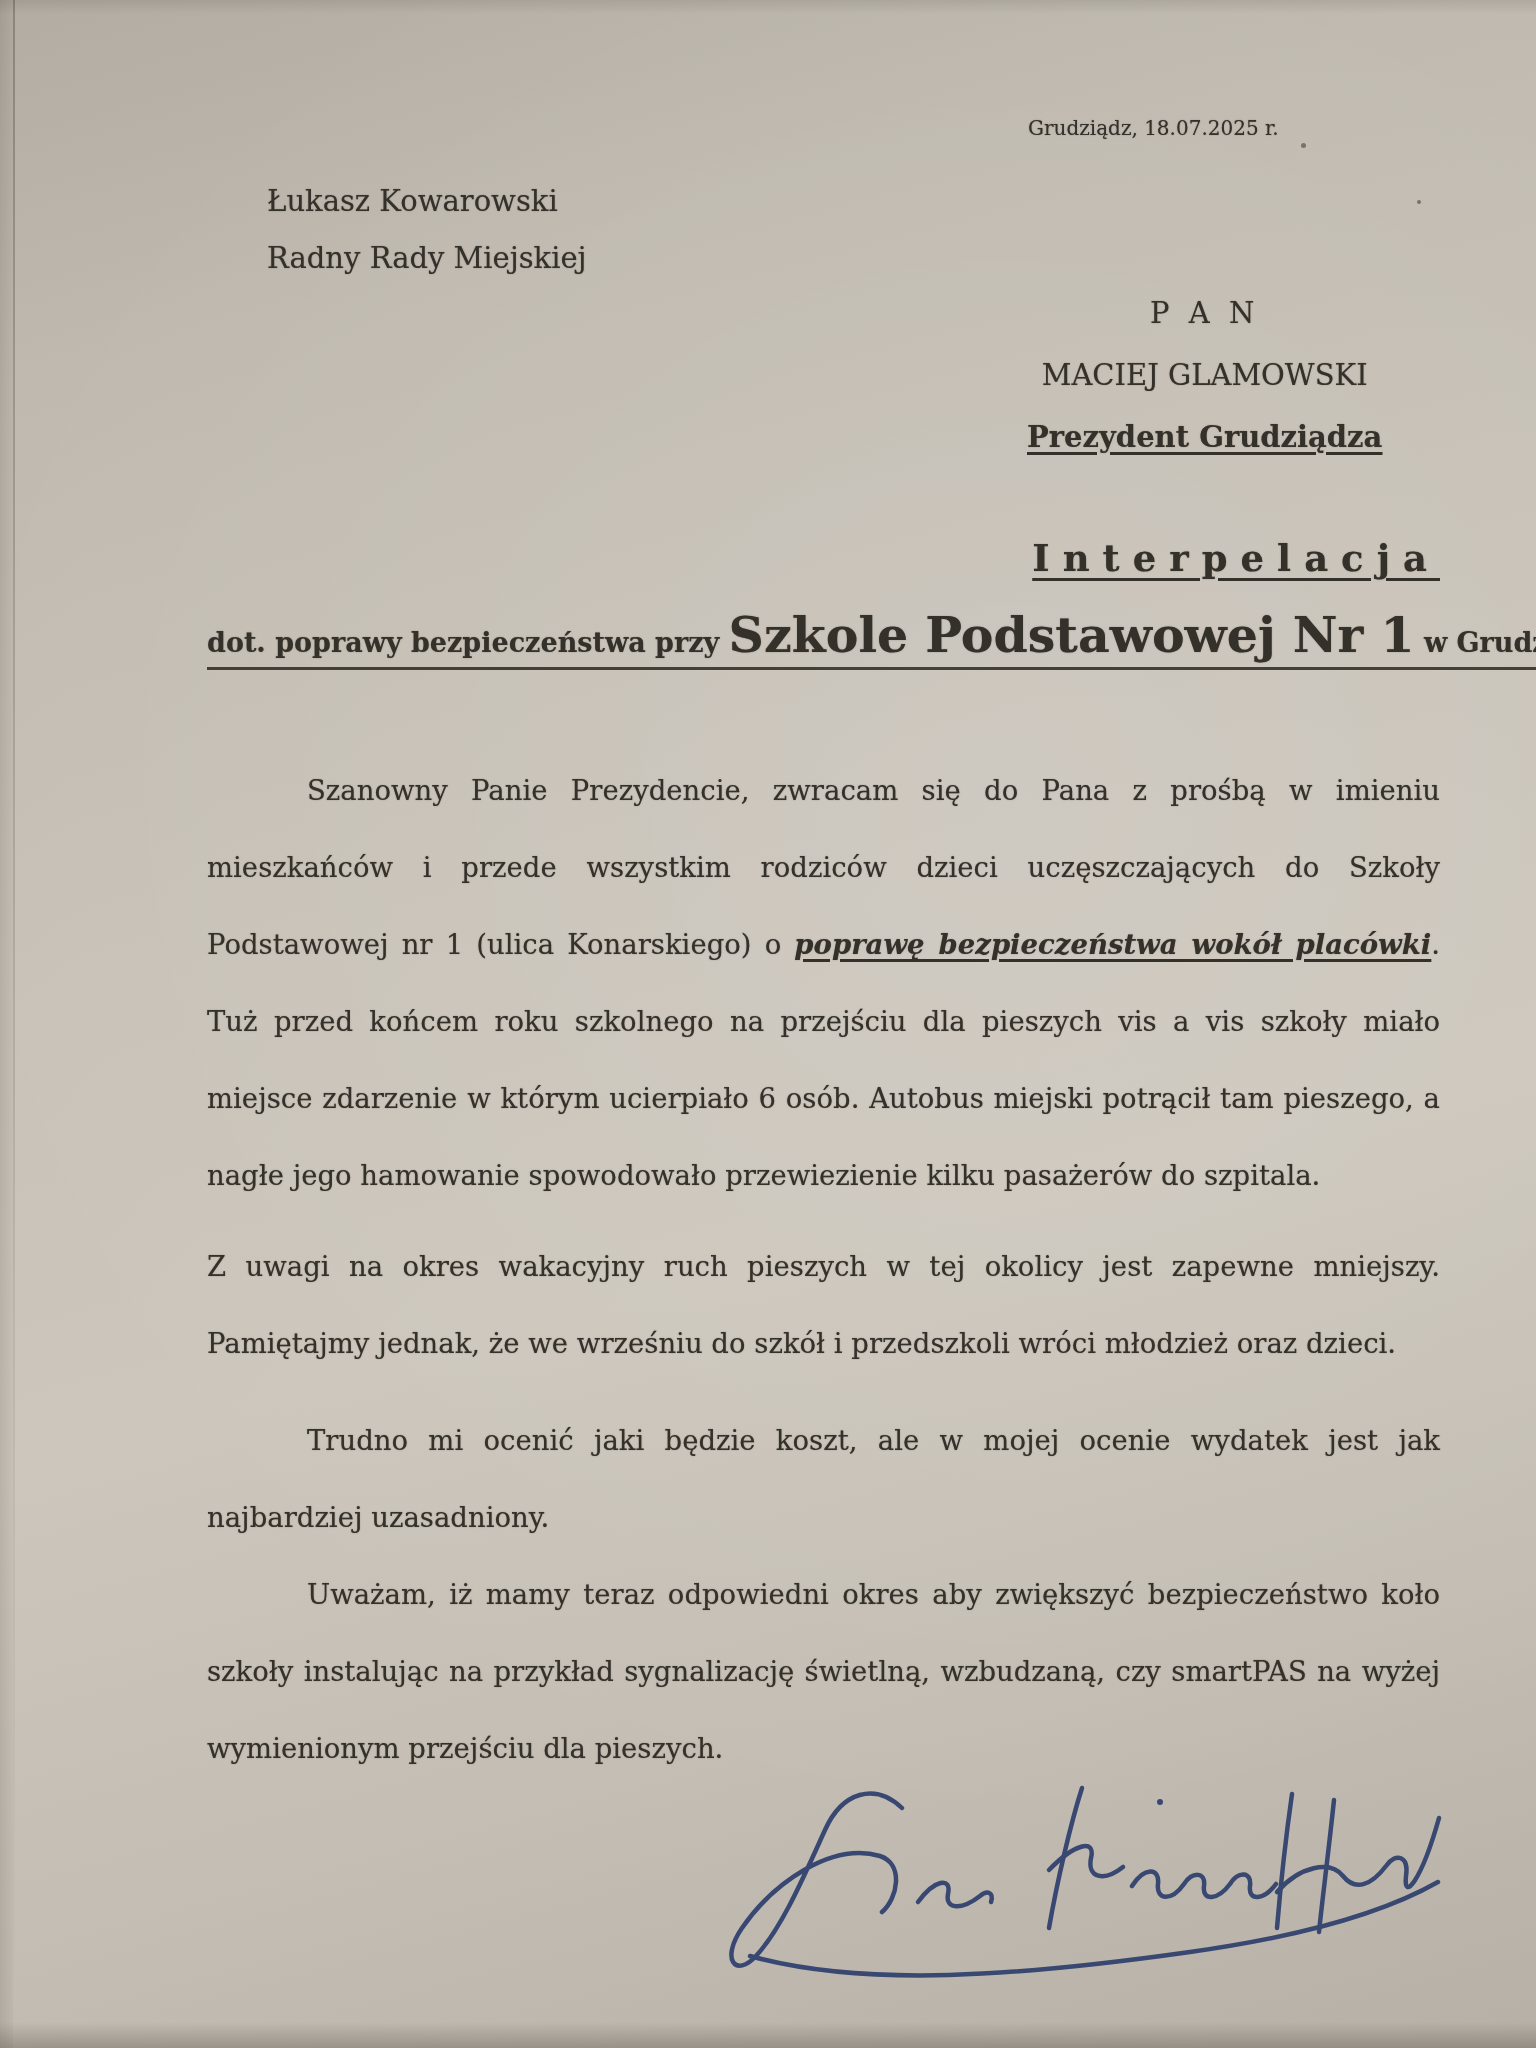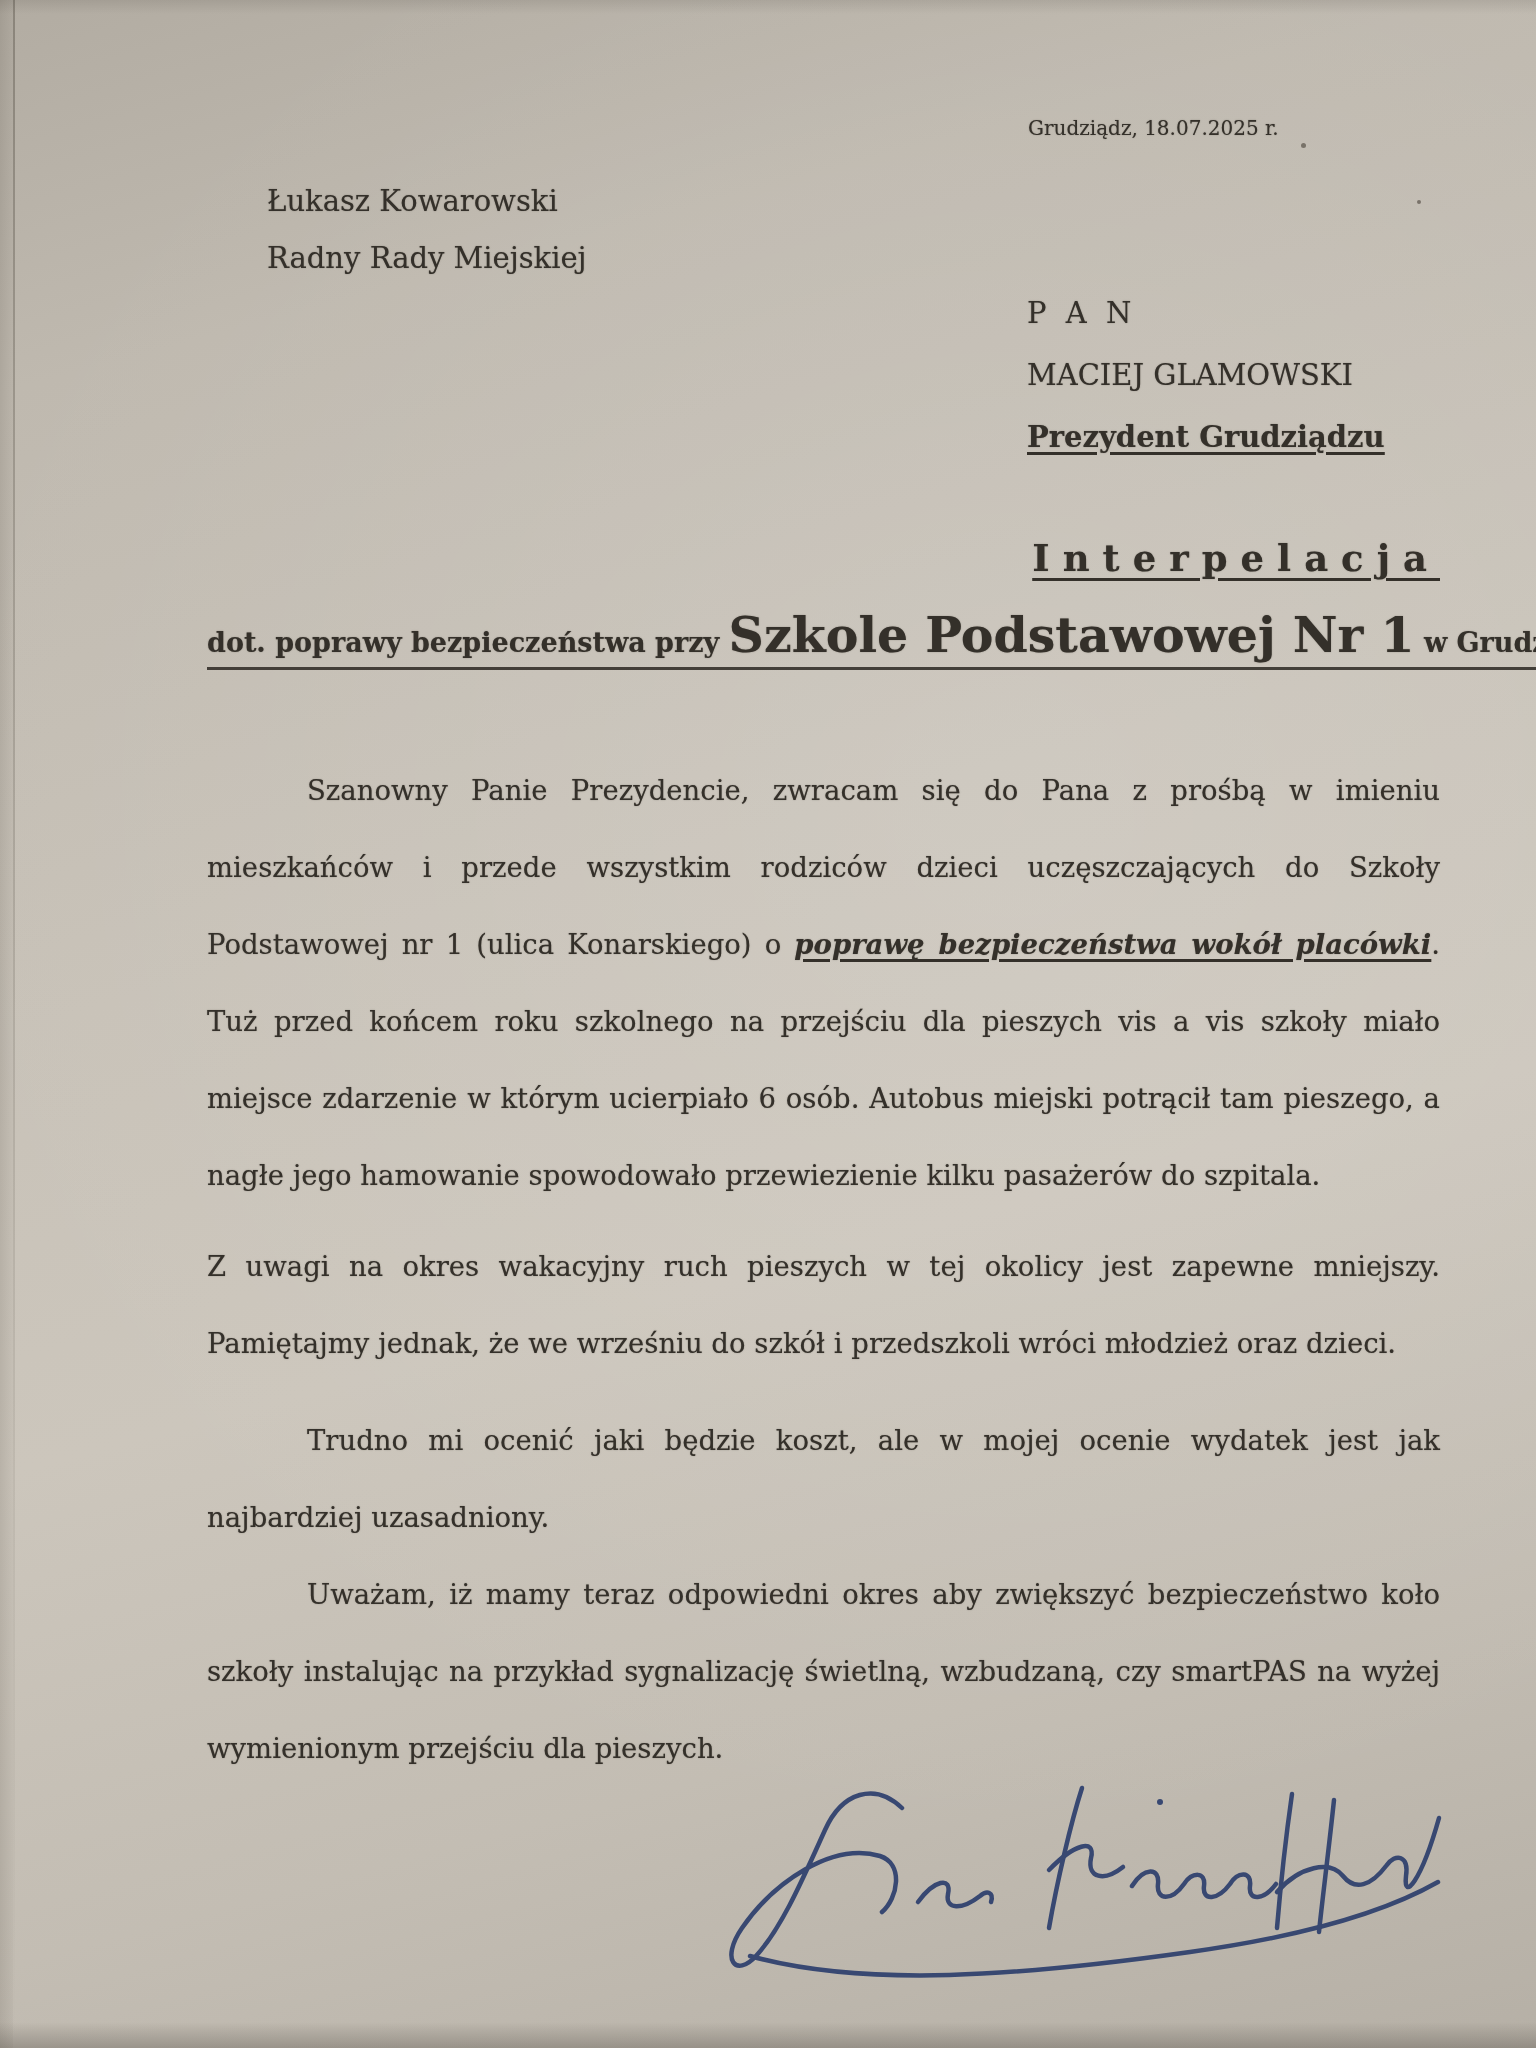--- a/index.html
+++ b/index.html
@@ -32,7 +32,7 @@
 
   .date{position:absolute;left:1028px;top:116px;font-size:20px;white-space:nowrap;}
   .sender{position:absolute;left:267px;top:173px;font-size:29px;line-height:57px;white-space:nowrap;}
-  .recipient{position:absolute;left:1027px;top:282px;font-size:29px;line-height:62px;white-space:nowrap;}
+  .recipient{position:absolute;left:1027px;top:282px;font-size:29px;line-height:62px;white-space:nowrap;text-align:center;}
   .recipient .salutation{letter-spacing:5px;}
   .recipient .r-role{font-weight:bold;text-decoration:underline;text-decoration-thickness:2.5px;text-underline-offset:5px;}
 

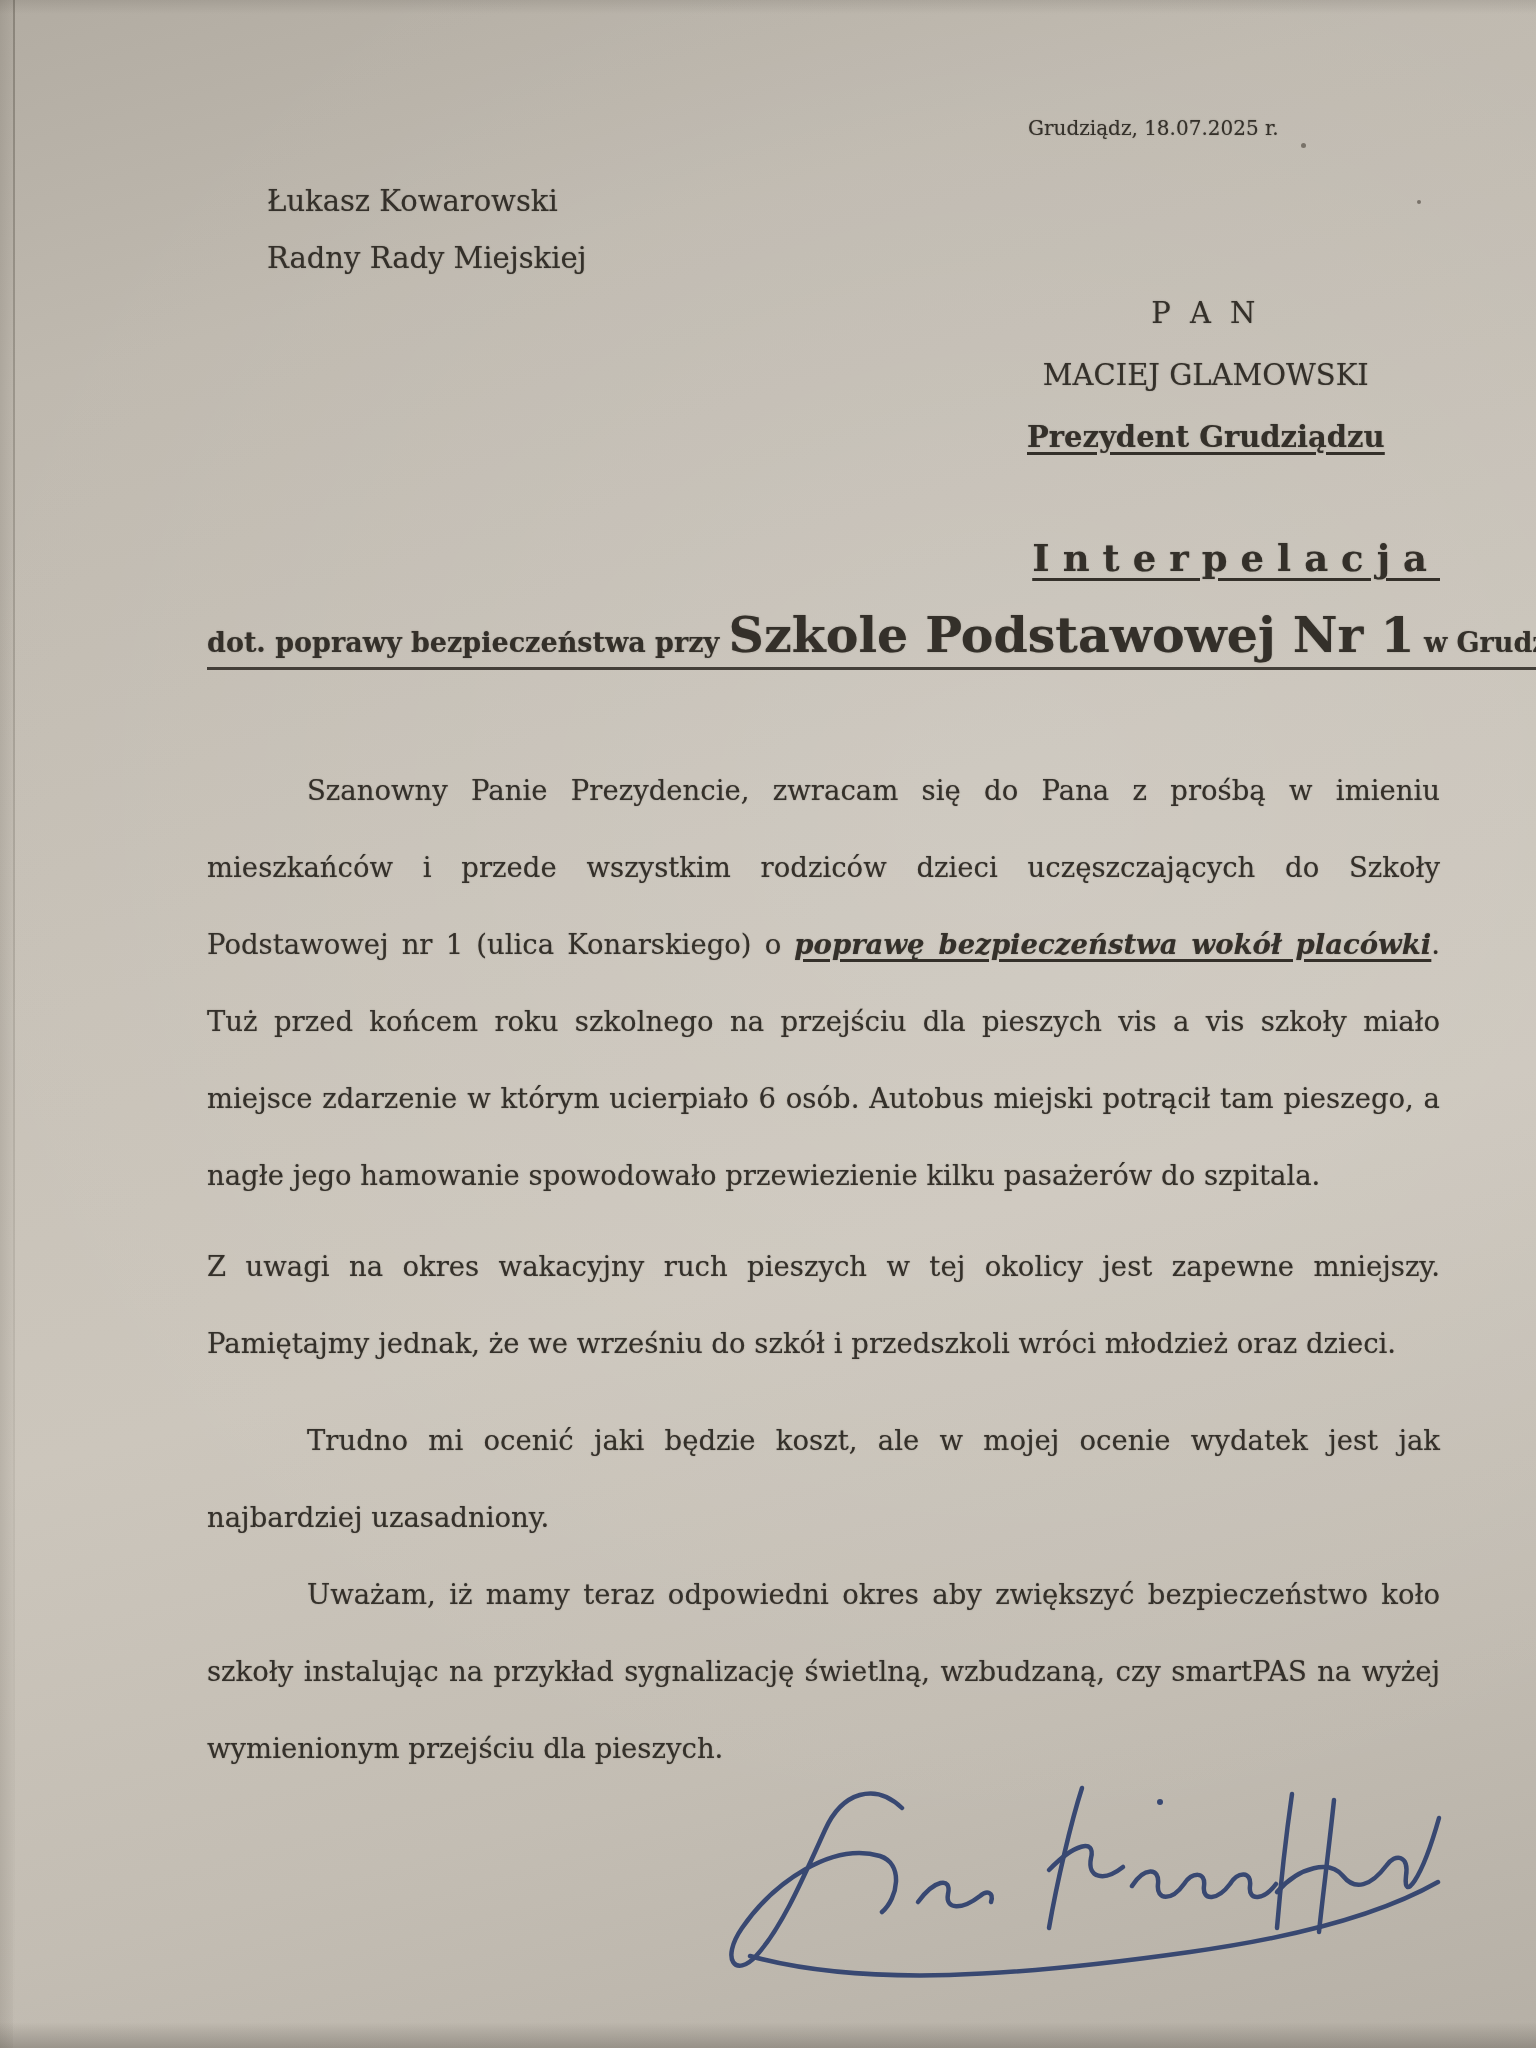--- a/index.html
+++ b/index.html
@@ -80,7 +80,7 @@
   <div class="recipient ink">
     <div class="salutation">P A N</div>
     <div>MACIEJ GLAMOWSKI</div>
-    <div class="r-role">Prezydent Grudziądzu</div>
+    <div class="r-role">Prezydent Grudziądza</div>
   </div>
 
   <div class="doc-title ink">

